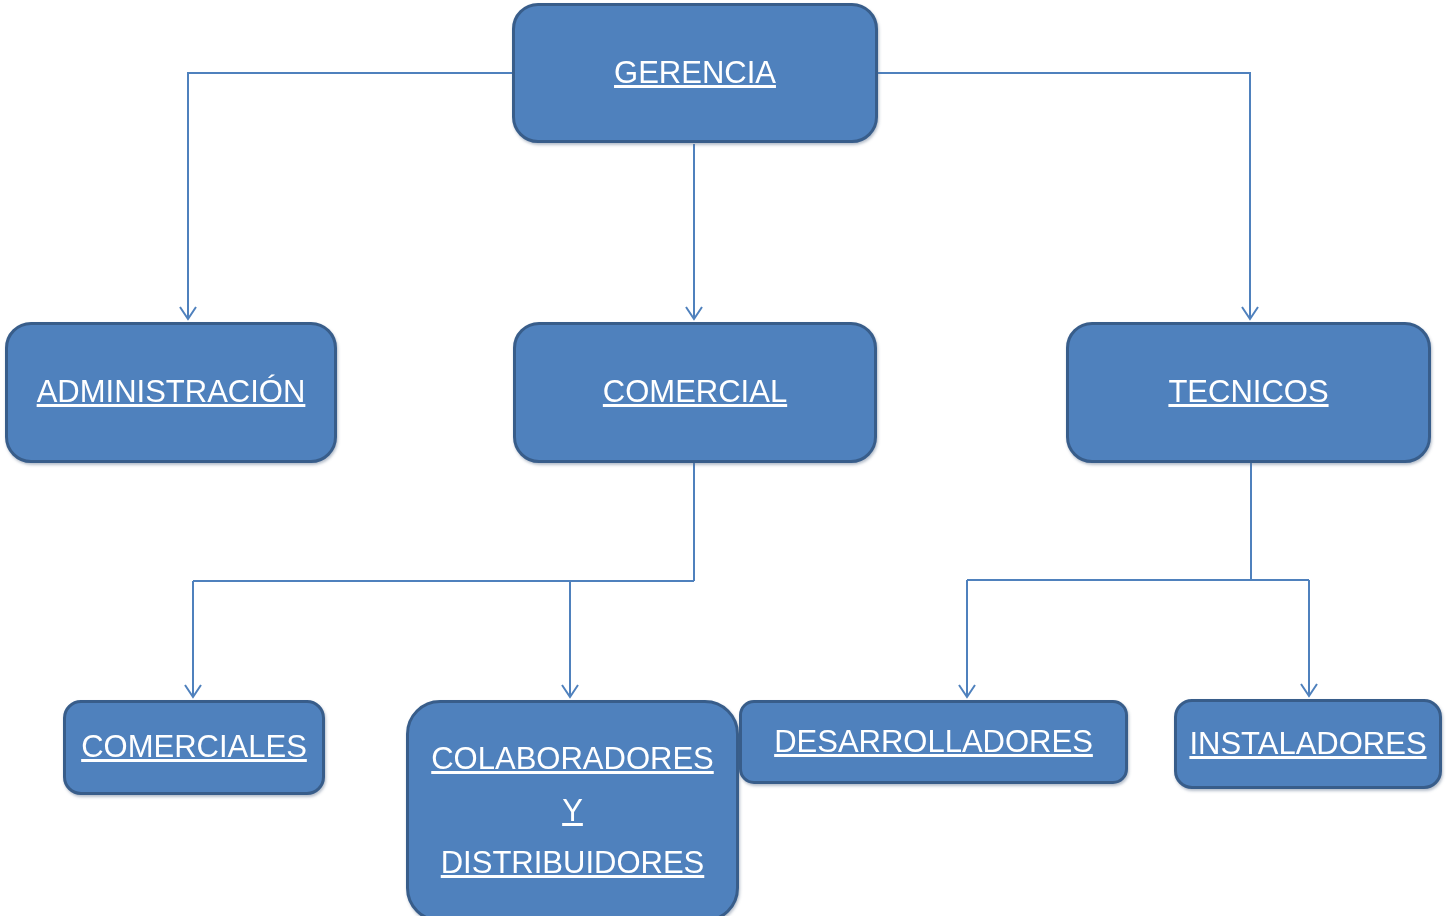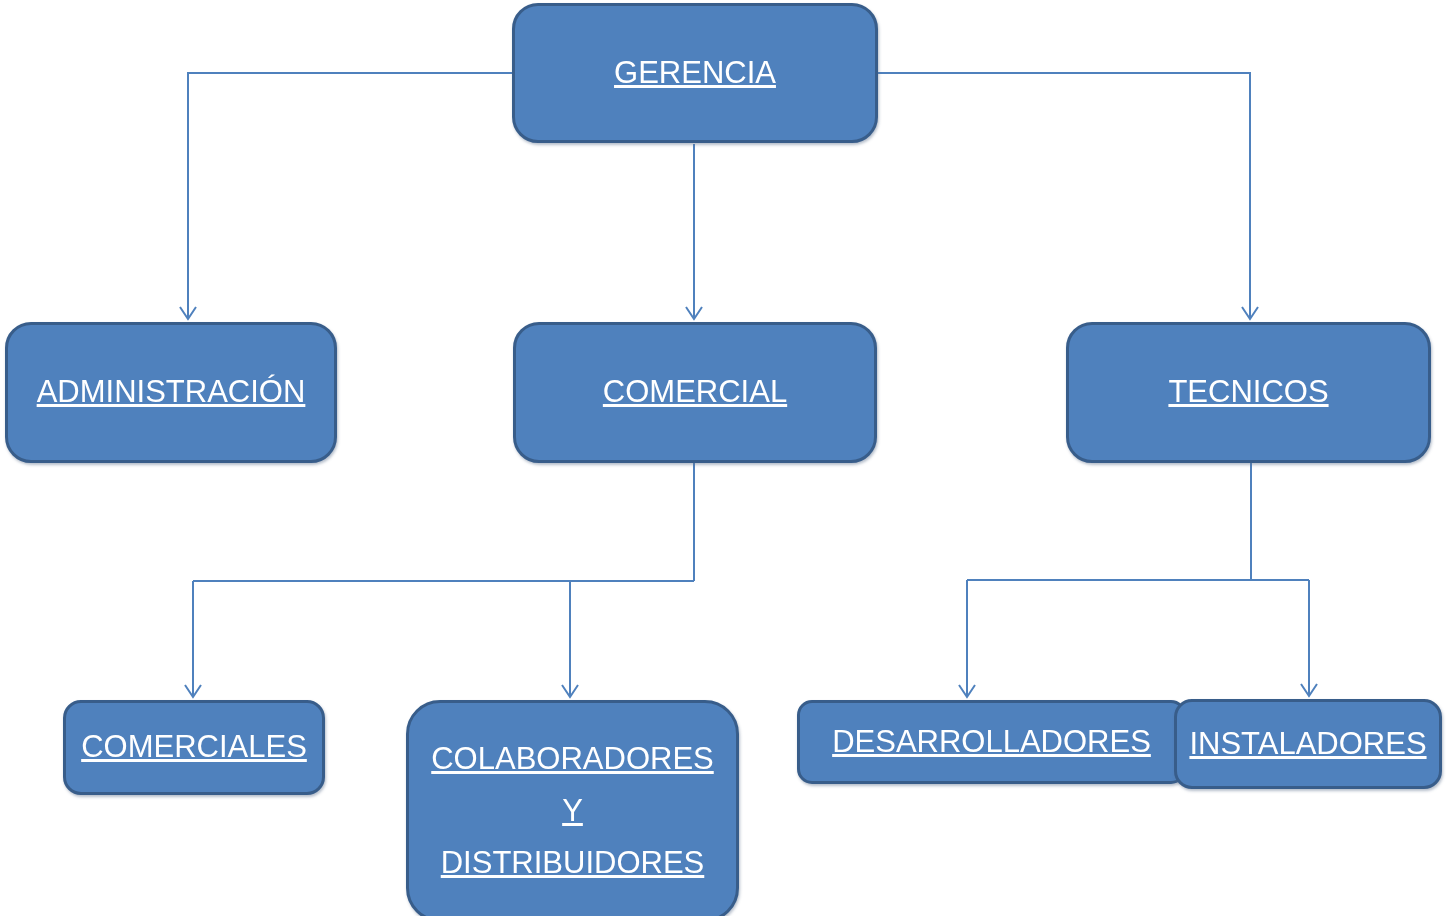--- a/index.html
+++ b/index.html
@@ -115,7 +115,7 @@
     <span class="lbl">DISTRIBUIDORES</span>
   </div>
 
-  <div class="node r-sm" style="left:797px; top:700px; width:389px; height:84px;">
+  <div class="node r-sm" style="left:739px; top:700px; width:389px; height:84px;">
     <span class="lbl">DESARROLLADORES</span>
   </div>
 

